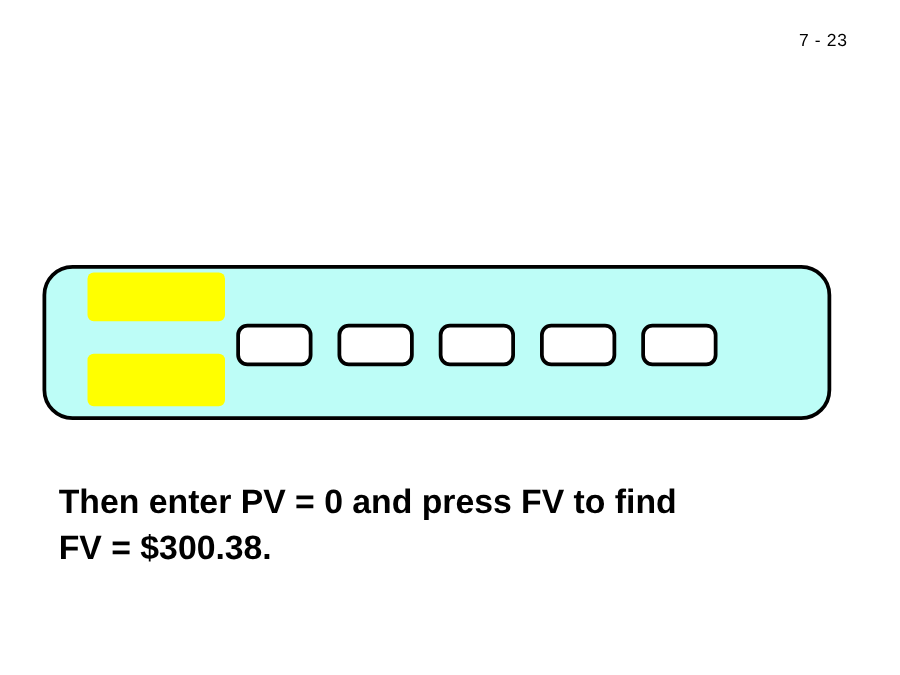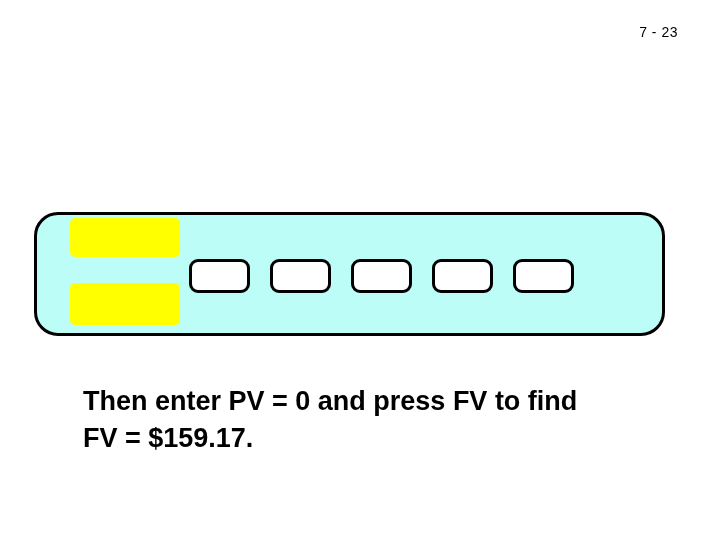--- a/index.html
+++ b/index.html
@@ -112,7 +112,6 @@
   .caption .line {
     display: block;
     white-space: pre;
-    margin-left: 36px;
   }
 </style>
 </head>

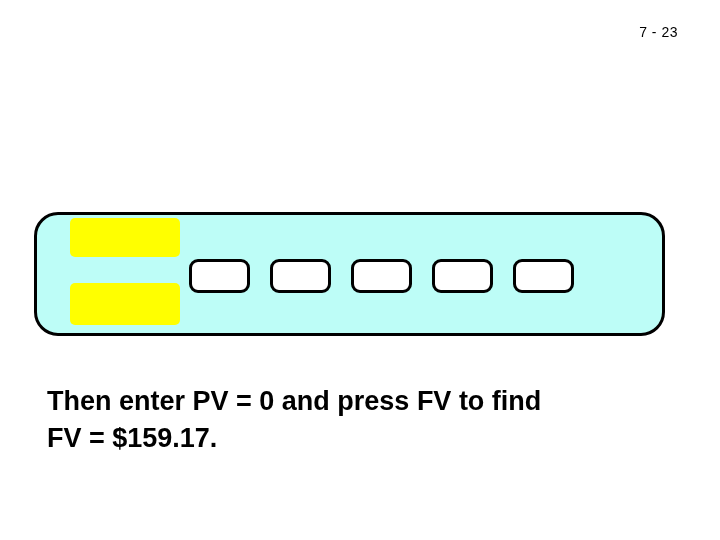--- a/index.html
+++ b/index.html
@@ -139,7 +139,7 @@
 
   <div class="caption">
     <span class="line">Then enter PV = 0 and press FV to find</span>
-    <span class="line">FV = $159.17.</span>
+    <span class="line">FV = $300.38.</span>
   </div>
 
 </div>

